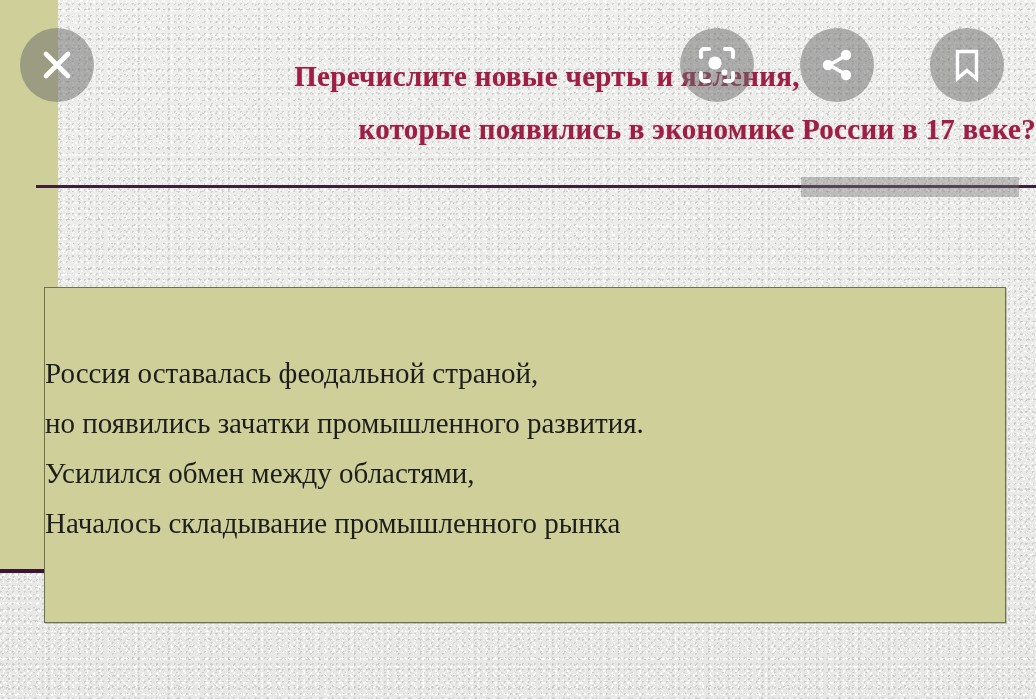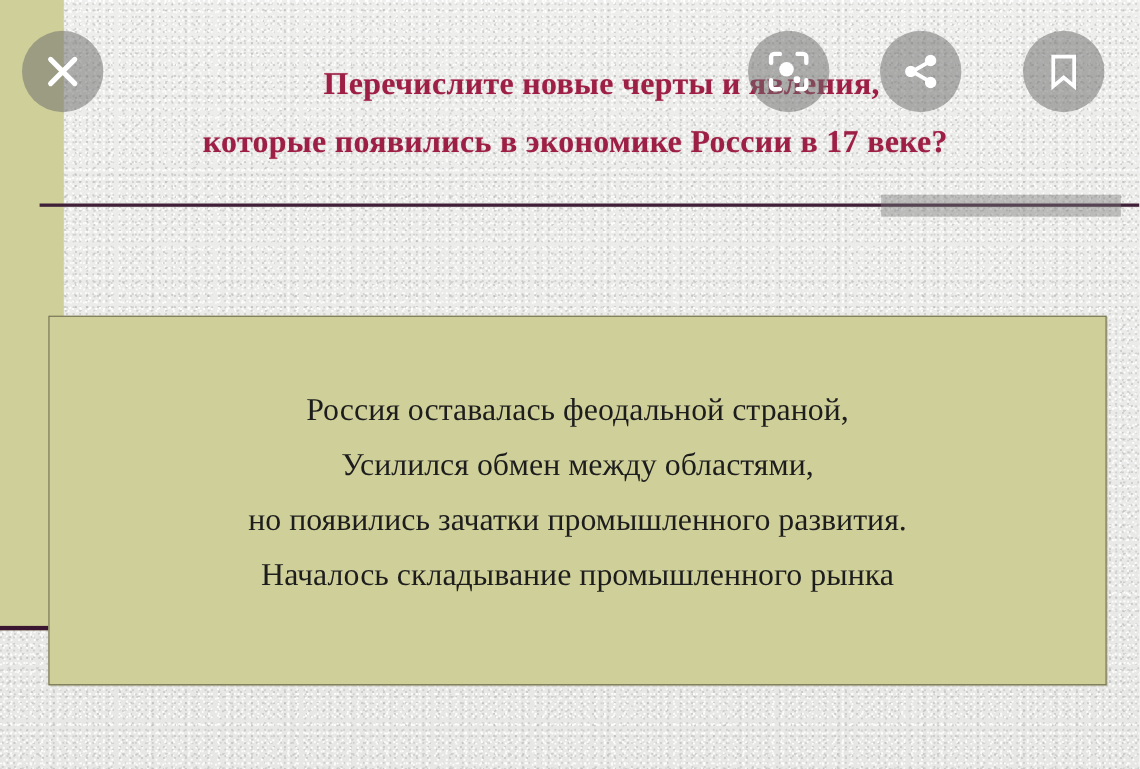--- a/index.html
+++ b/index.html
@@ -79,6 +79,7 @@
   }
   .heading .hline.l2 {
     margin-left: -48px;
+    text-align: right;
   }
 
   .rule {

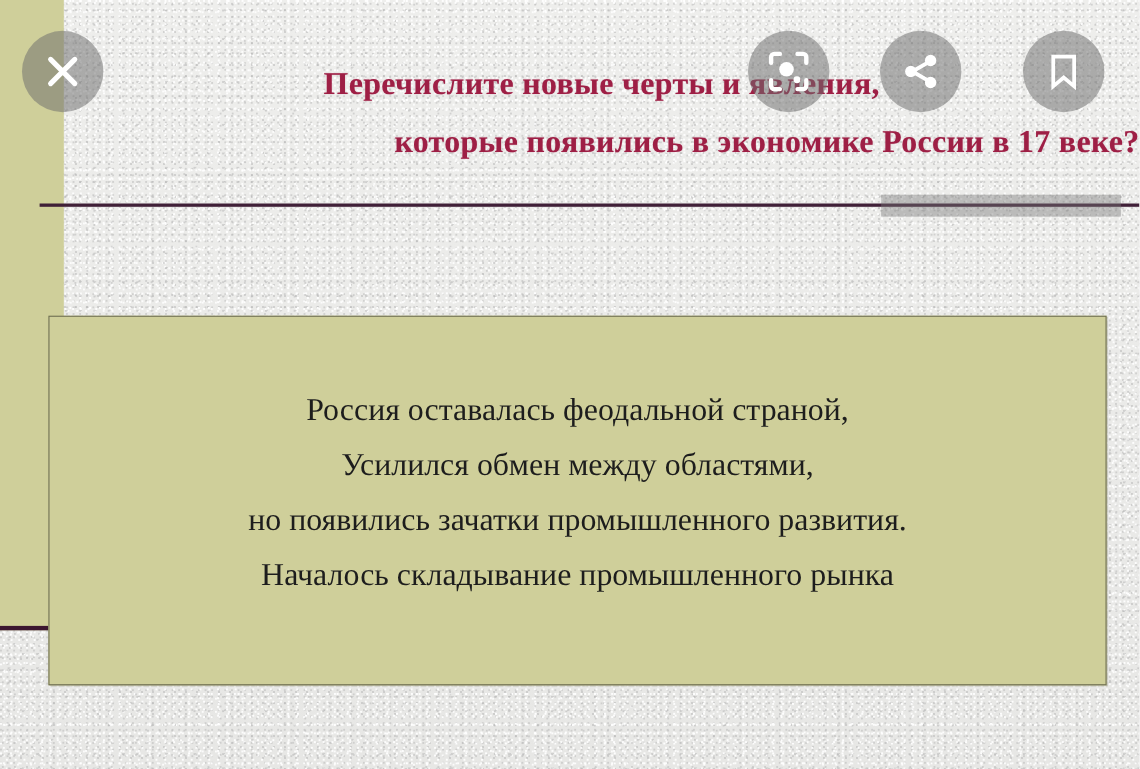--- a/index.html
+++ b/index.html
@@ -108,7 +108,7 @@
     left: 0;
     top: 60px;
     width: 100%;
-    text-align: center;
+    text-align: left;
     color: #1d1d1d;
     font-family: "Liberation Serif", serif;
     font-size: 29px;

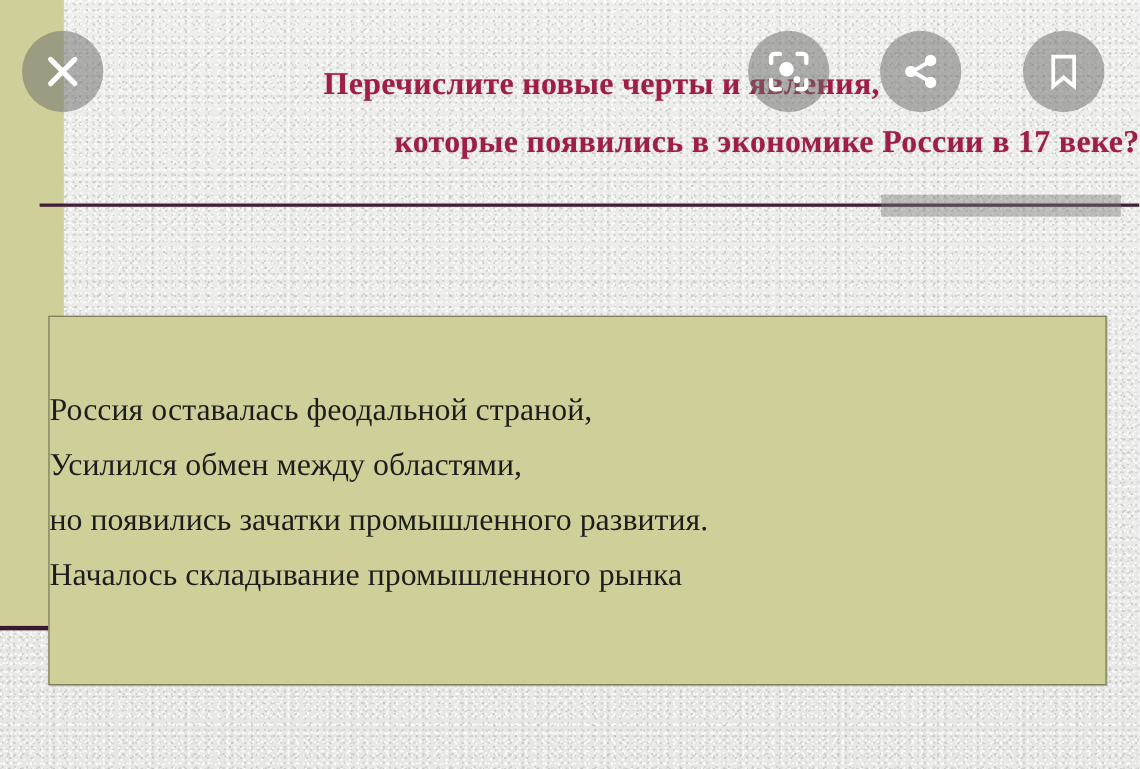--- a/index.html
+++ b/index.html
@@ -167,8 +167,8 @@
     <div class="panel">
       <div class="panel-text">
         <span class="pline">Россия оставалась  феодальной страной,</span>
+        <span class="pline">но появились зачатки промышленного развития.</span>
         <span class="pline">Усилился обмен между областями,</span>
-        <span class="pline">но появились зачатки промышленного развития.</span>
         <span class="pline">Началось складывание промышленного рынка</span>
       </div>
     </div>

